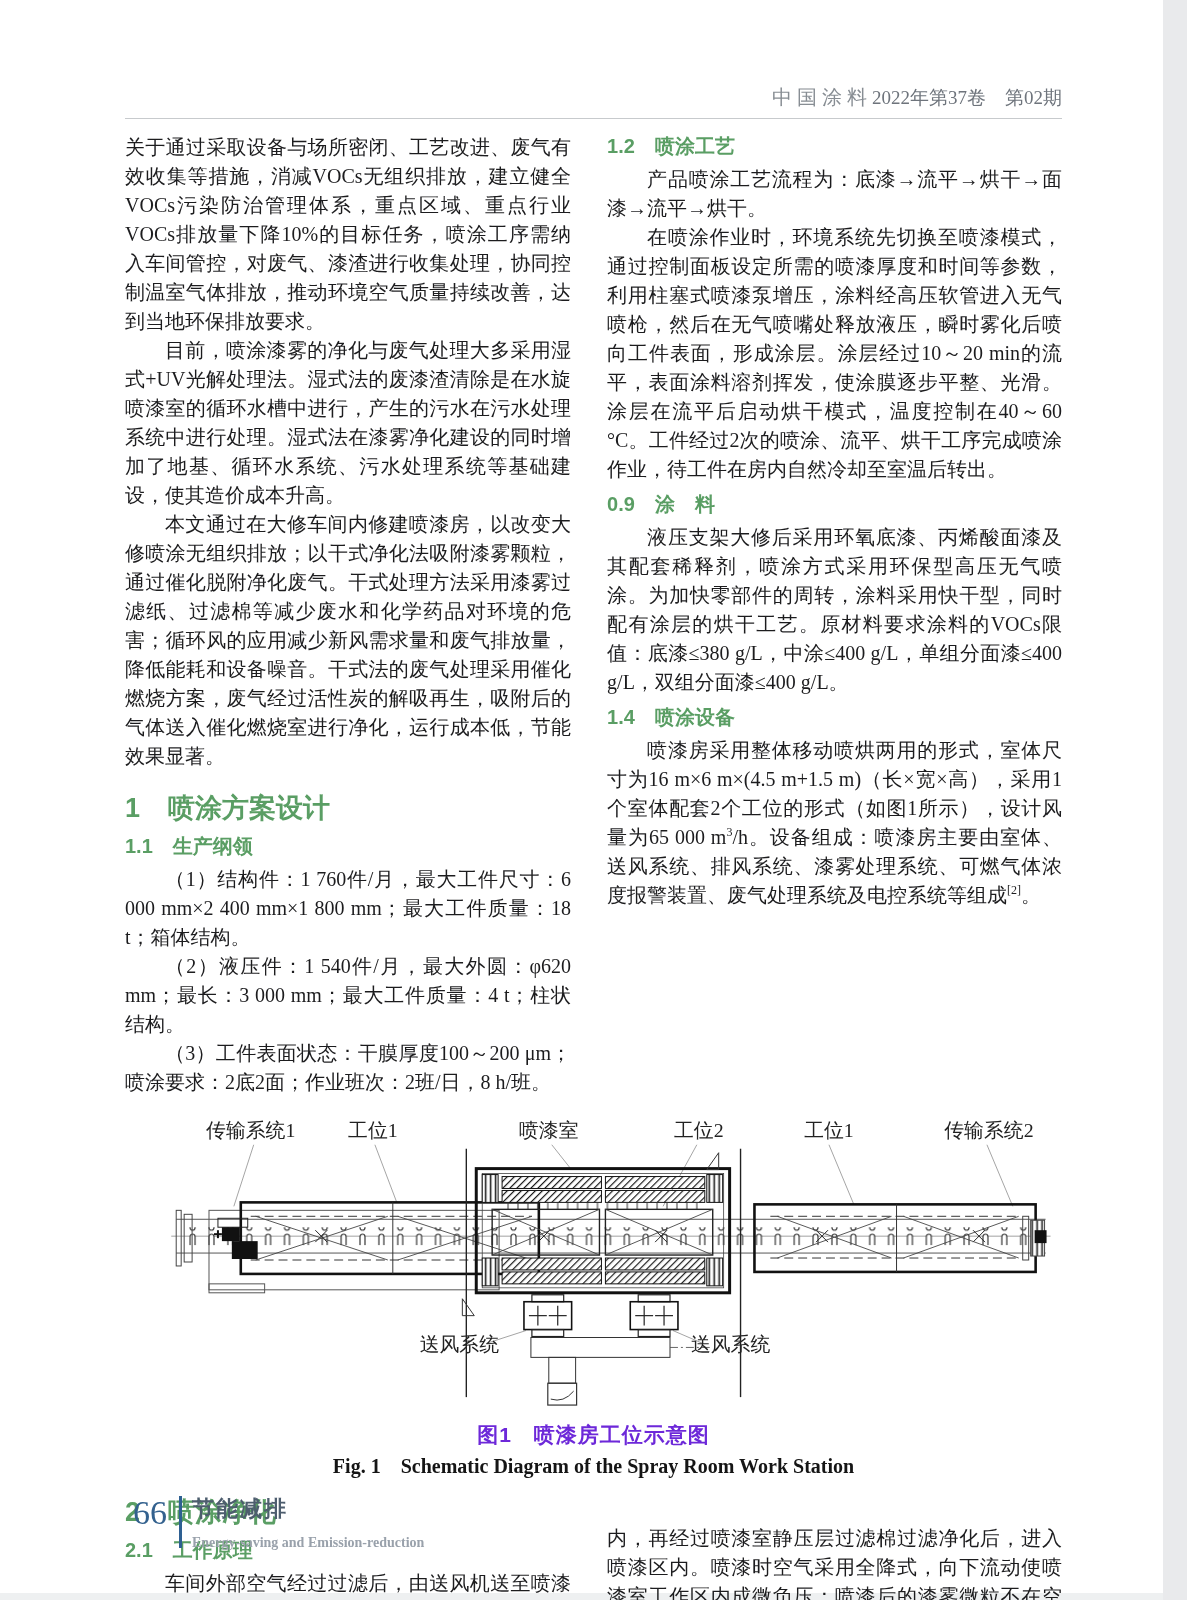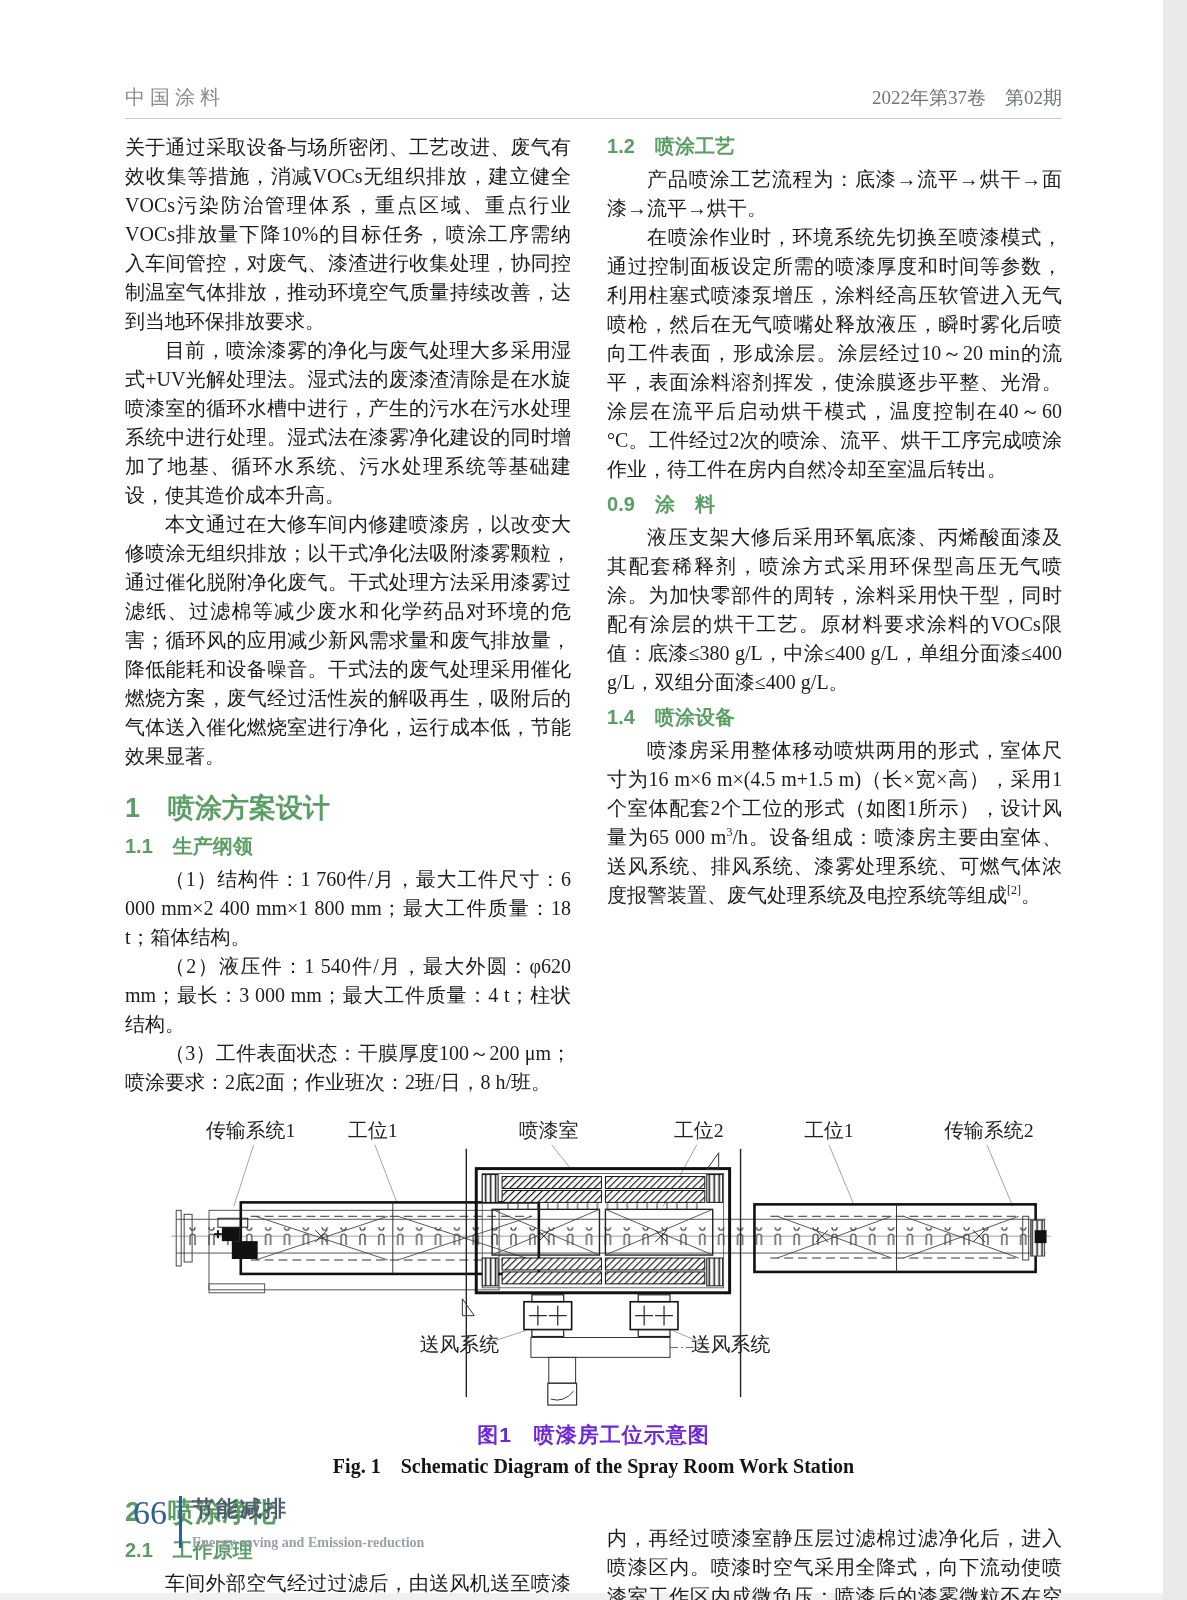--- a/index.html
+++ b/index.html
@@ -11,7 +11,7 @@
   .content{position:absolute;left:125px;top:0;width:937px;}
 
   
-  .hdr{display:flex;justify-content:space-between;align-items:flex-end;padding-top:84px;}
+  .hdr{display:flex;justify-content:flex-end;align-items:flex-end;padding-top:84px;}
   .hdr-left{font-size:20px;color:#878d93;letter-spacing:5px;font-family:"Liberation Sans",sans-serif;}
   .hdr-right{font-size:19px;color:#6e747c;}
   .hdr-rule{height:1px;background:#c7cacd;margin-top:7px;}

